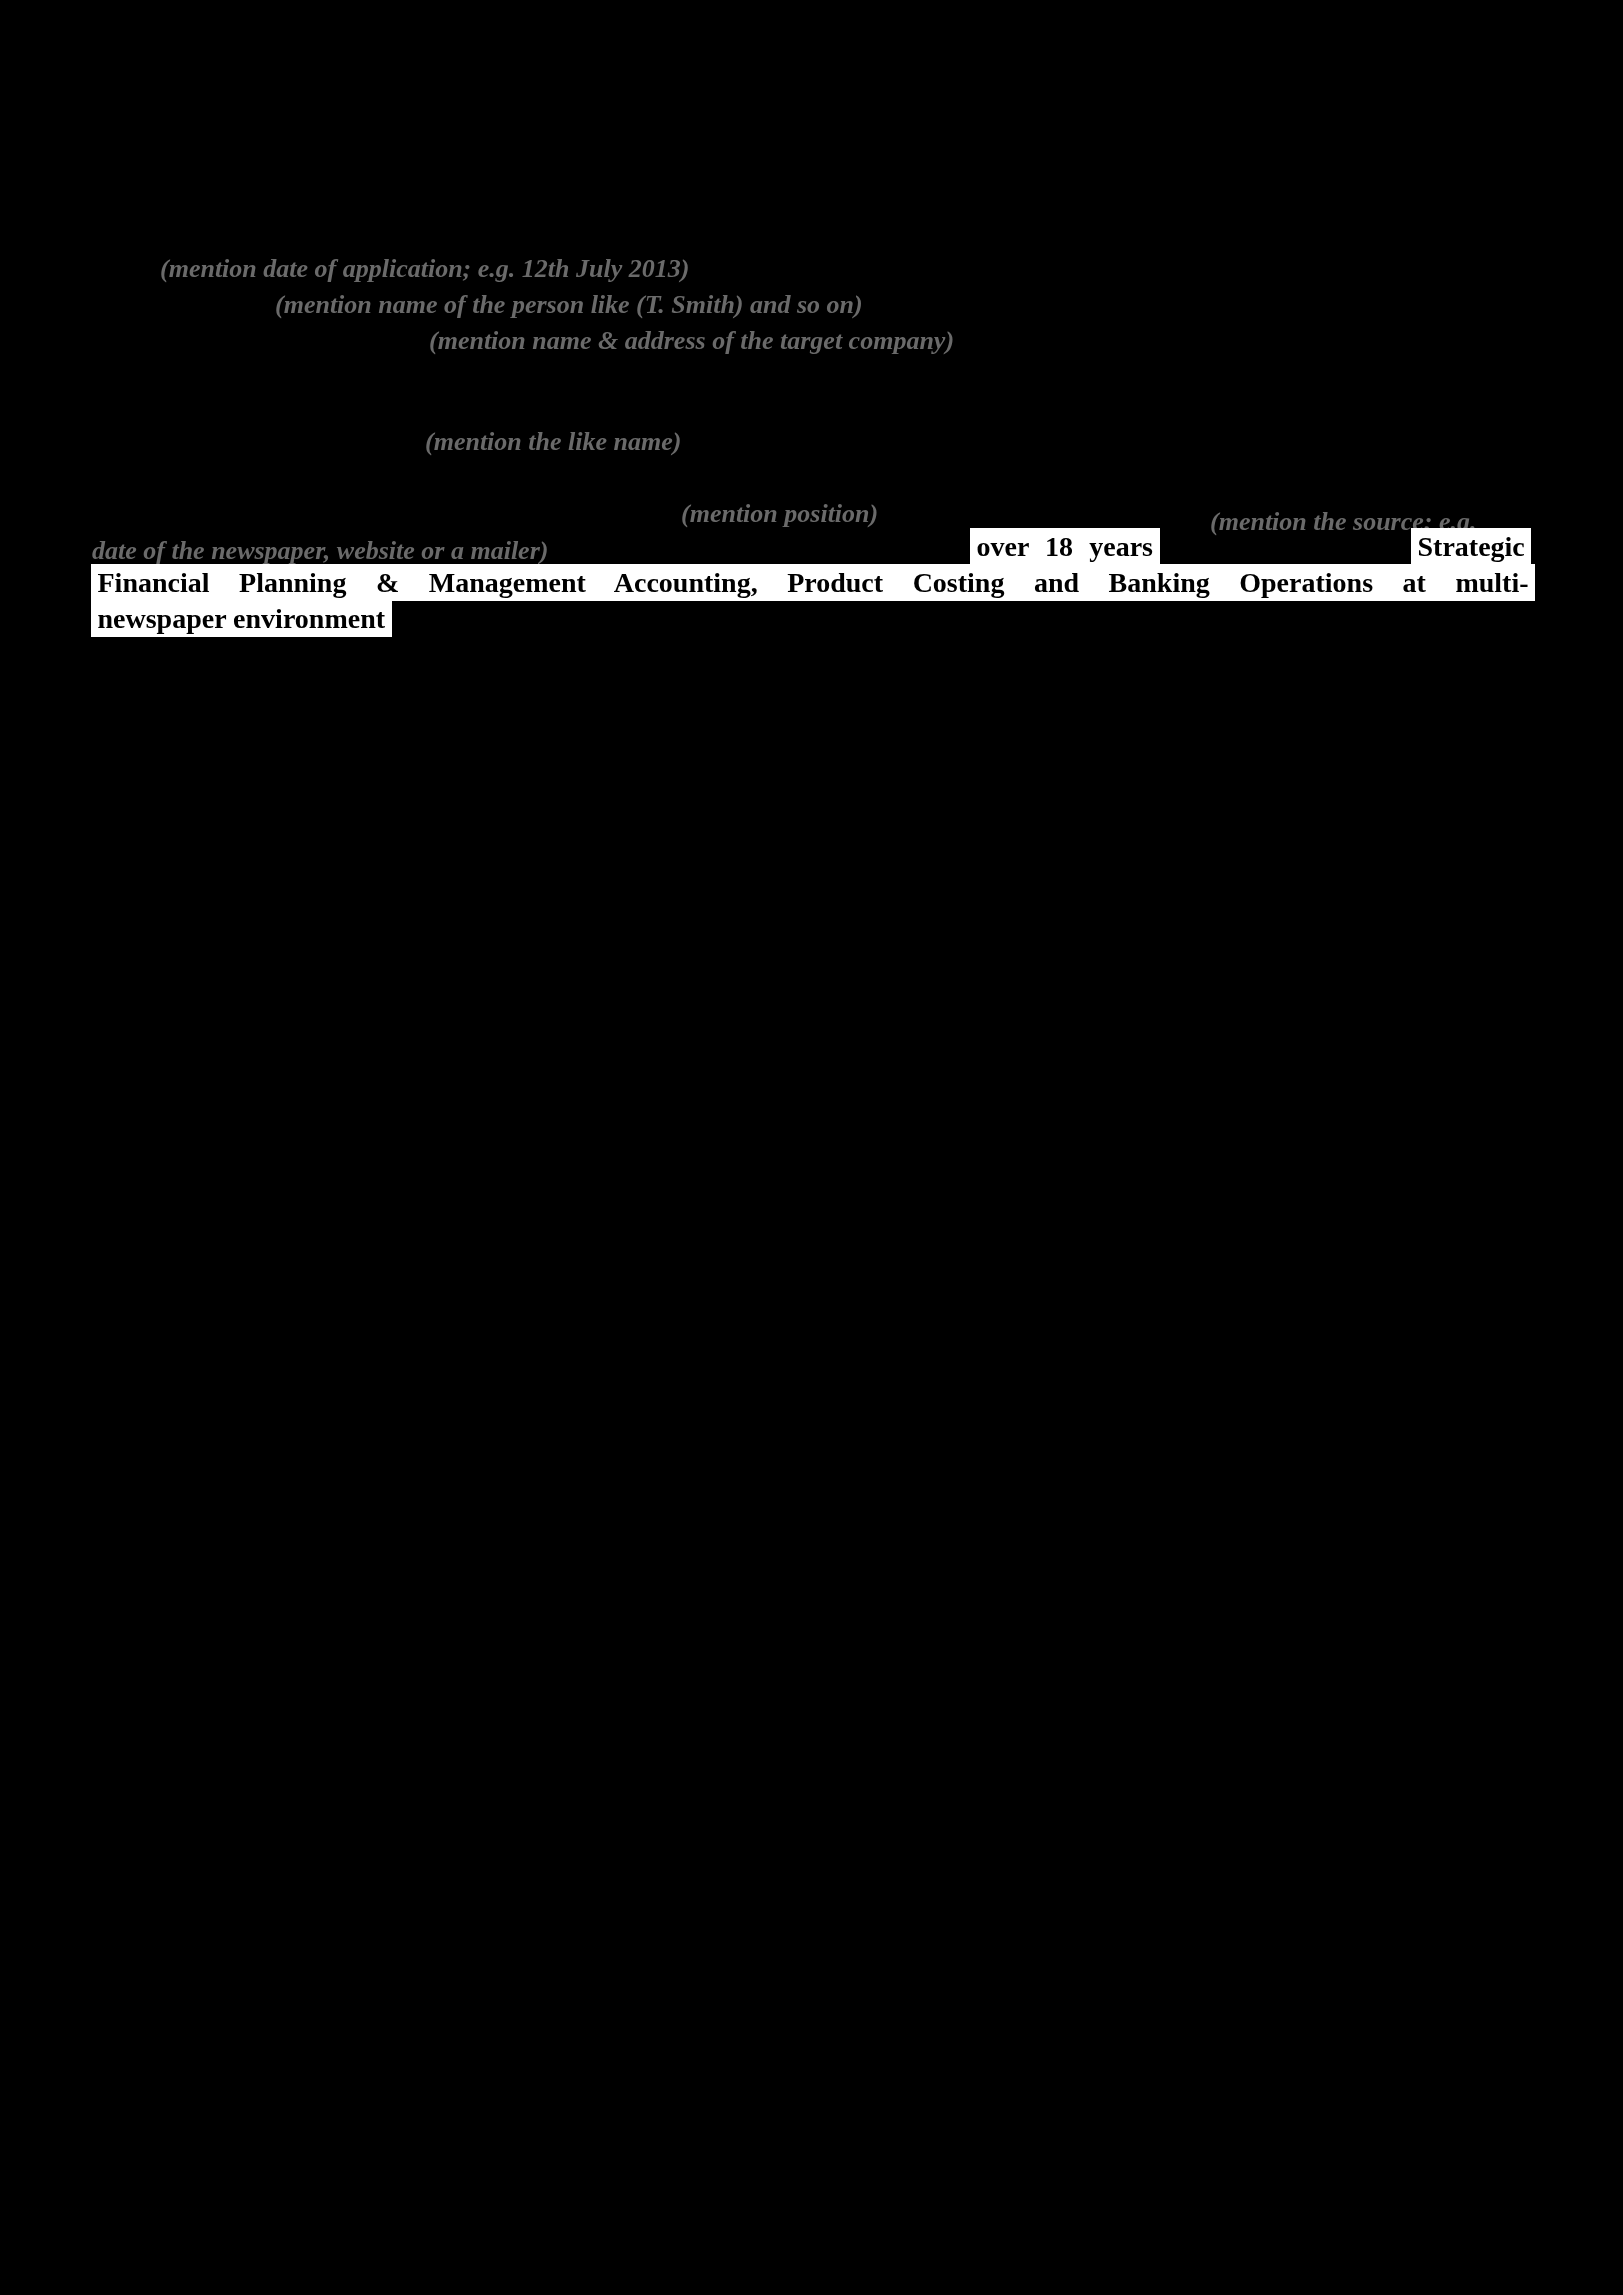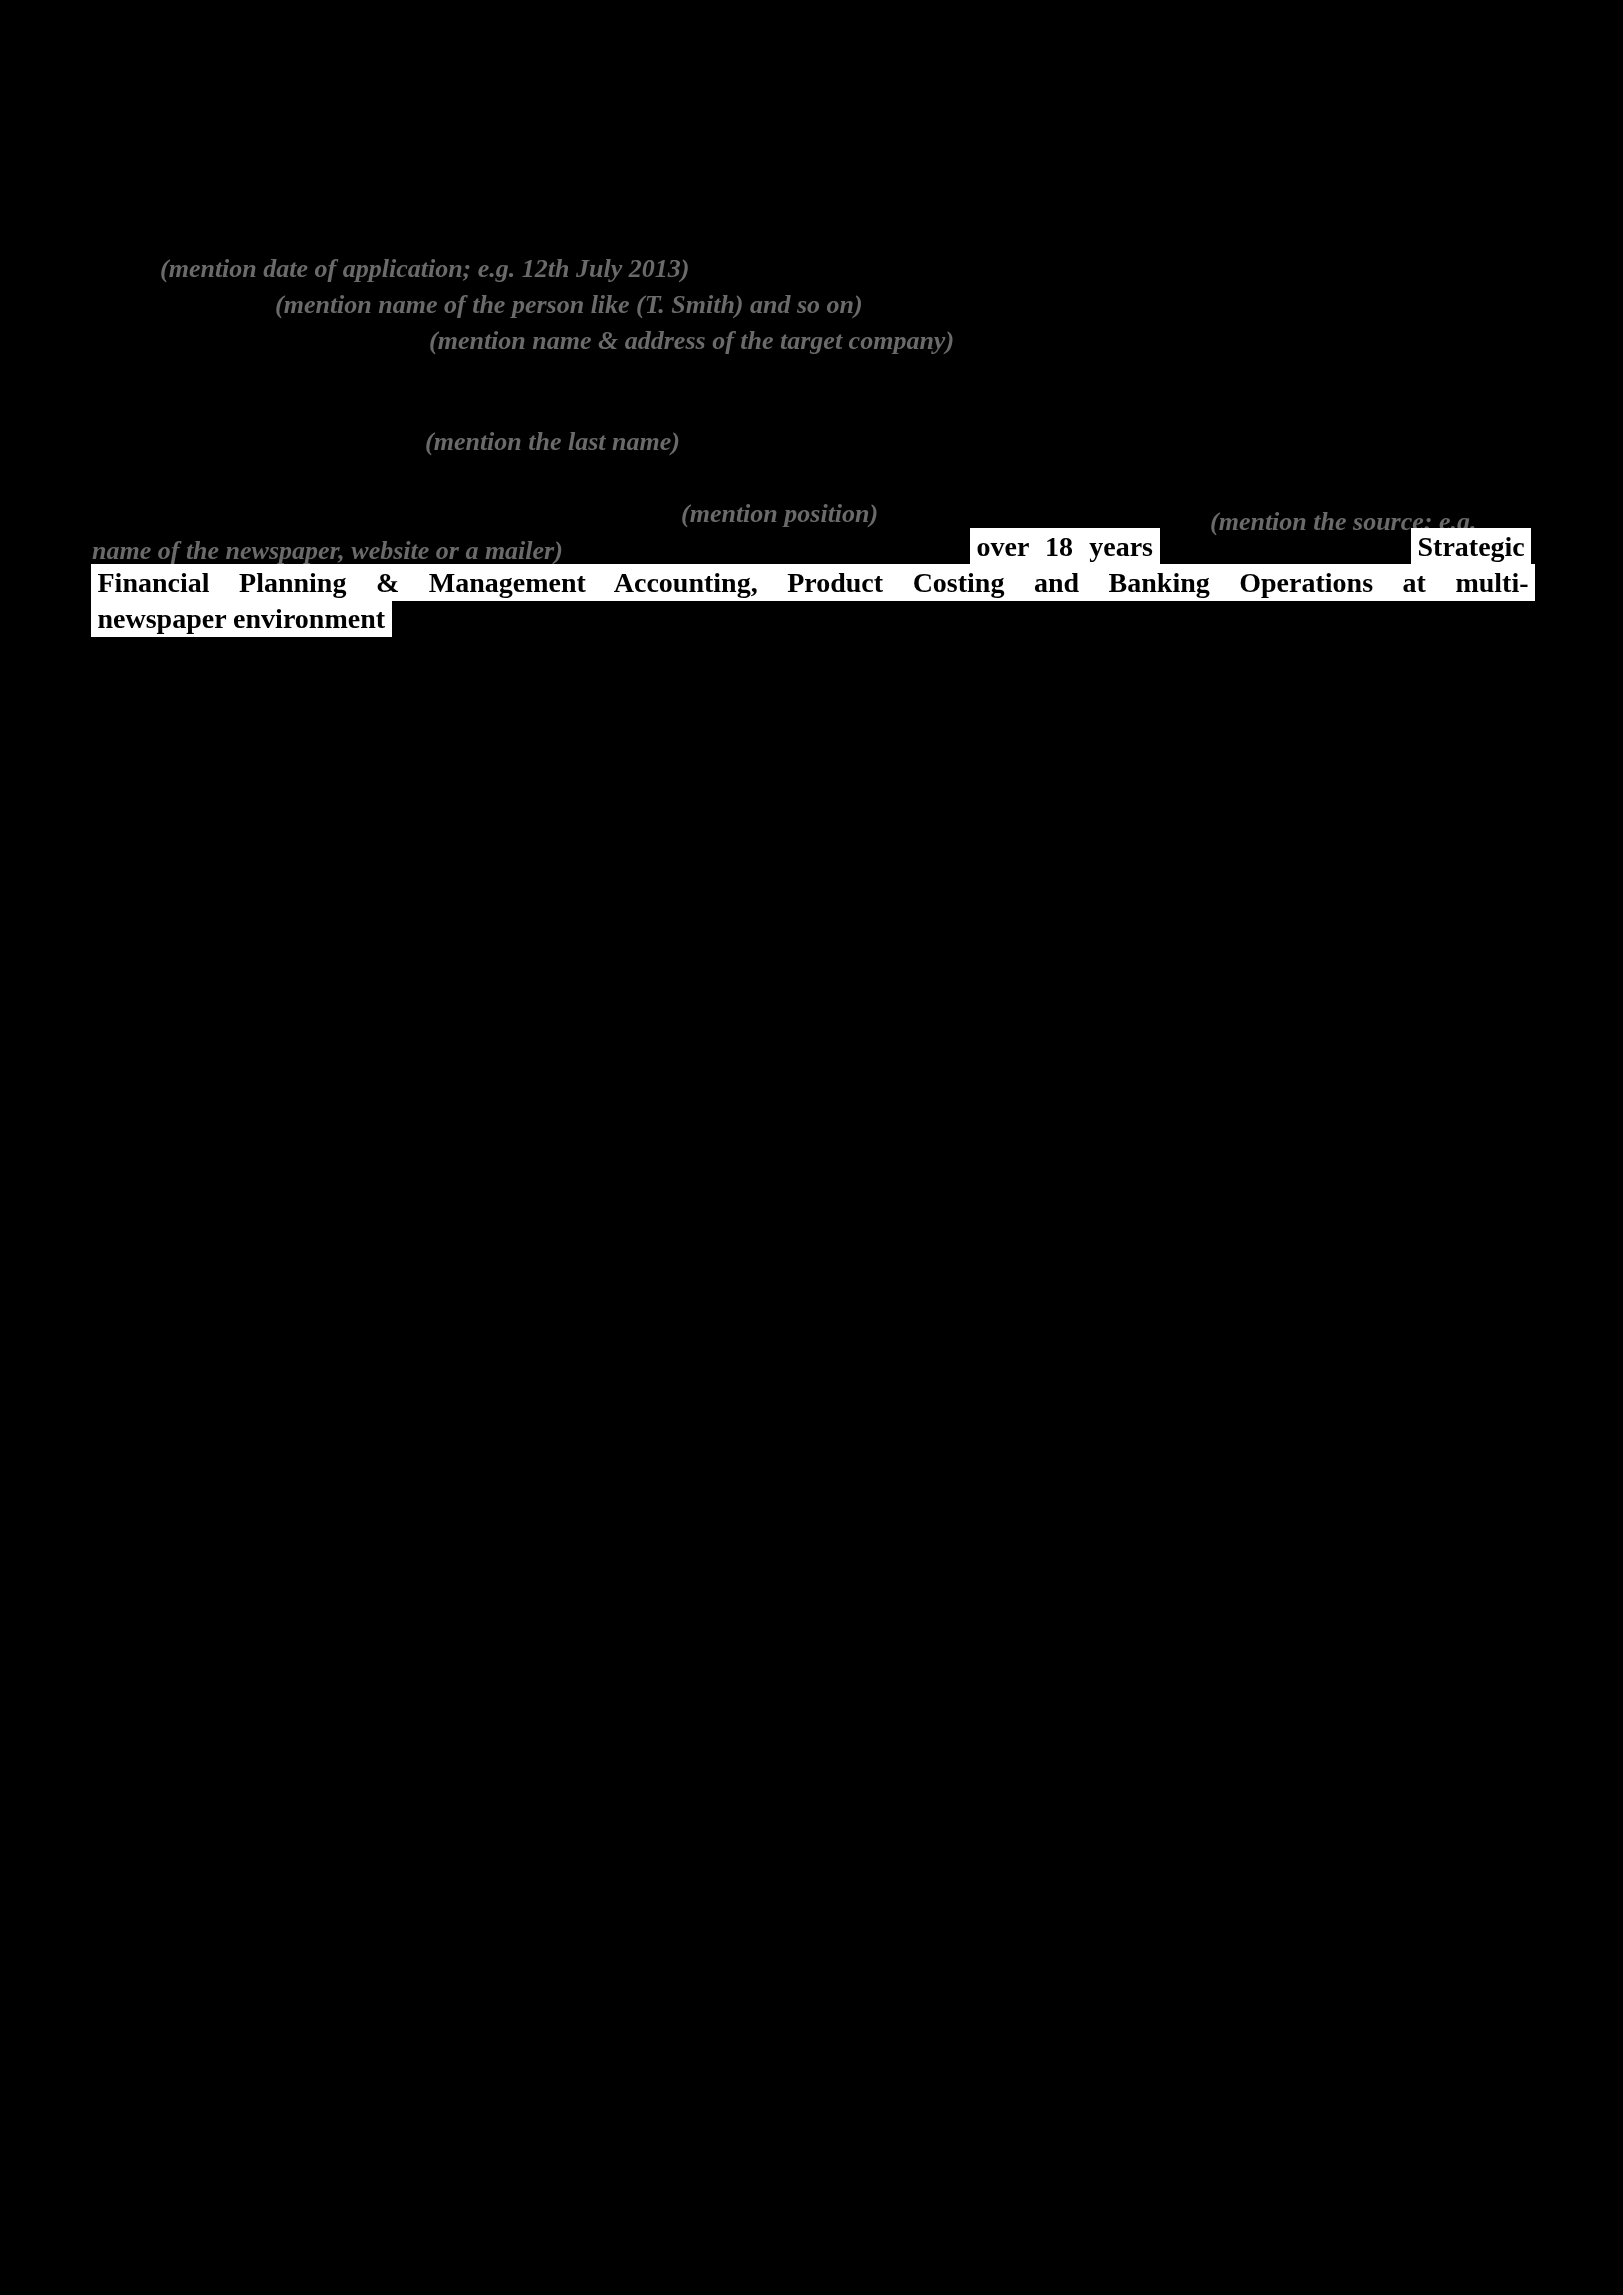--- a/index.html
+++ b/index.html
@@ -60,7 +60,7 @@
 
   <span class="ph" style="left:275px; top:287px;">(mention name of the person like (T. Smith) and so on)</span>
 
-  <span class="ph" style="left:425px; top:424px;">(mention the last name)</span>
+  <span class="ph" style="left:425px; top:424px;">(mention the like name)</span>
 
   <span class="ph" style="left:681px; top:496px;">(mention position)</span>
 

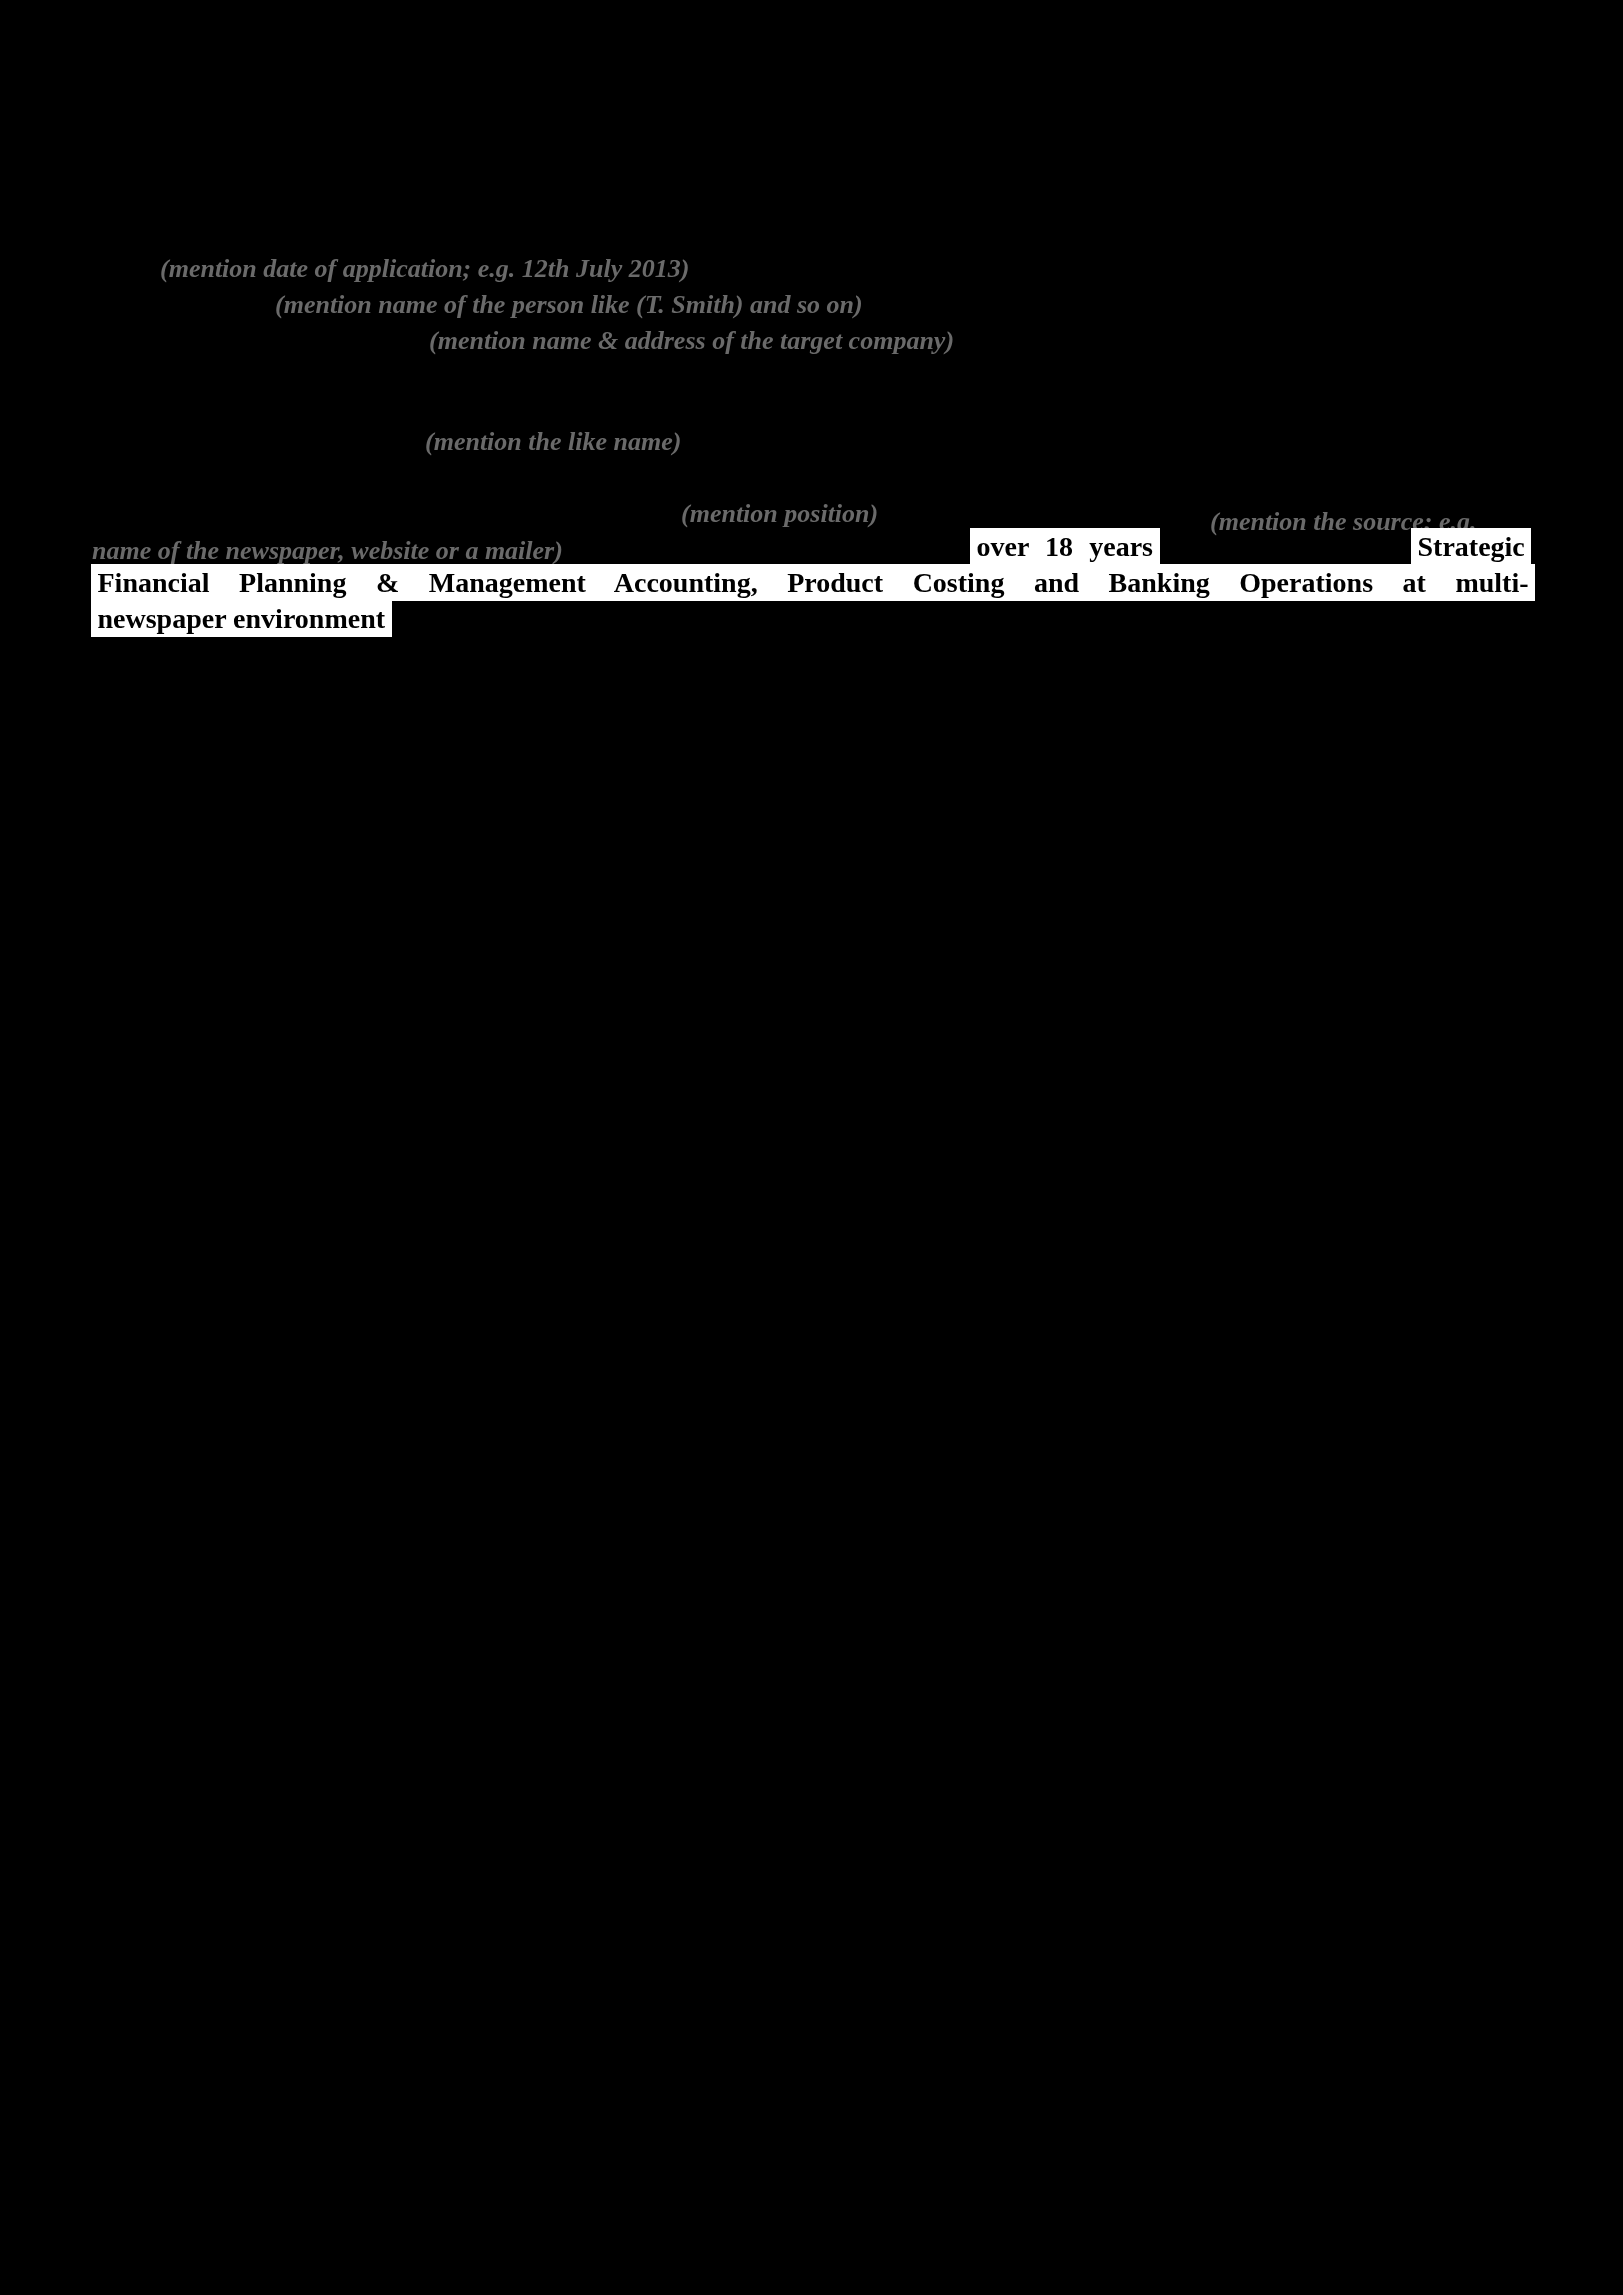--- a/index.html
+++ b/index.html
@@ -66,7 +66,7 @@
 
   <span class="ph" style="left:1210px; top:504px;">(mention the source; e.g.</span>
 
-  <span class="ph" style="left:92px; top:533px;">name of the newspaper, website or a mailer)</span>
+  <span class="ph" style="left:92px; top:533px;">date of the newspaper, website or a mailer)</span>
 
   <span class="hl hl-wordgap" style="left:970px; top:528px;">over 18 years</span>
 

